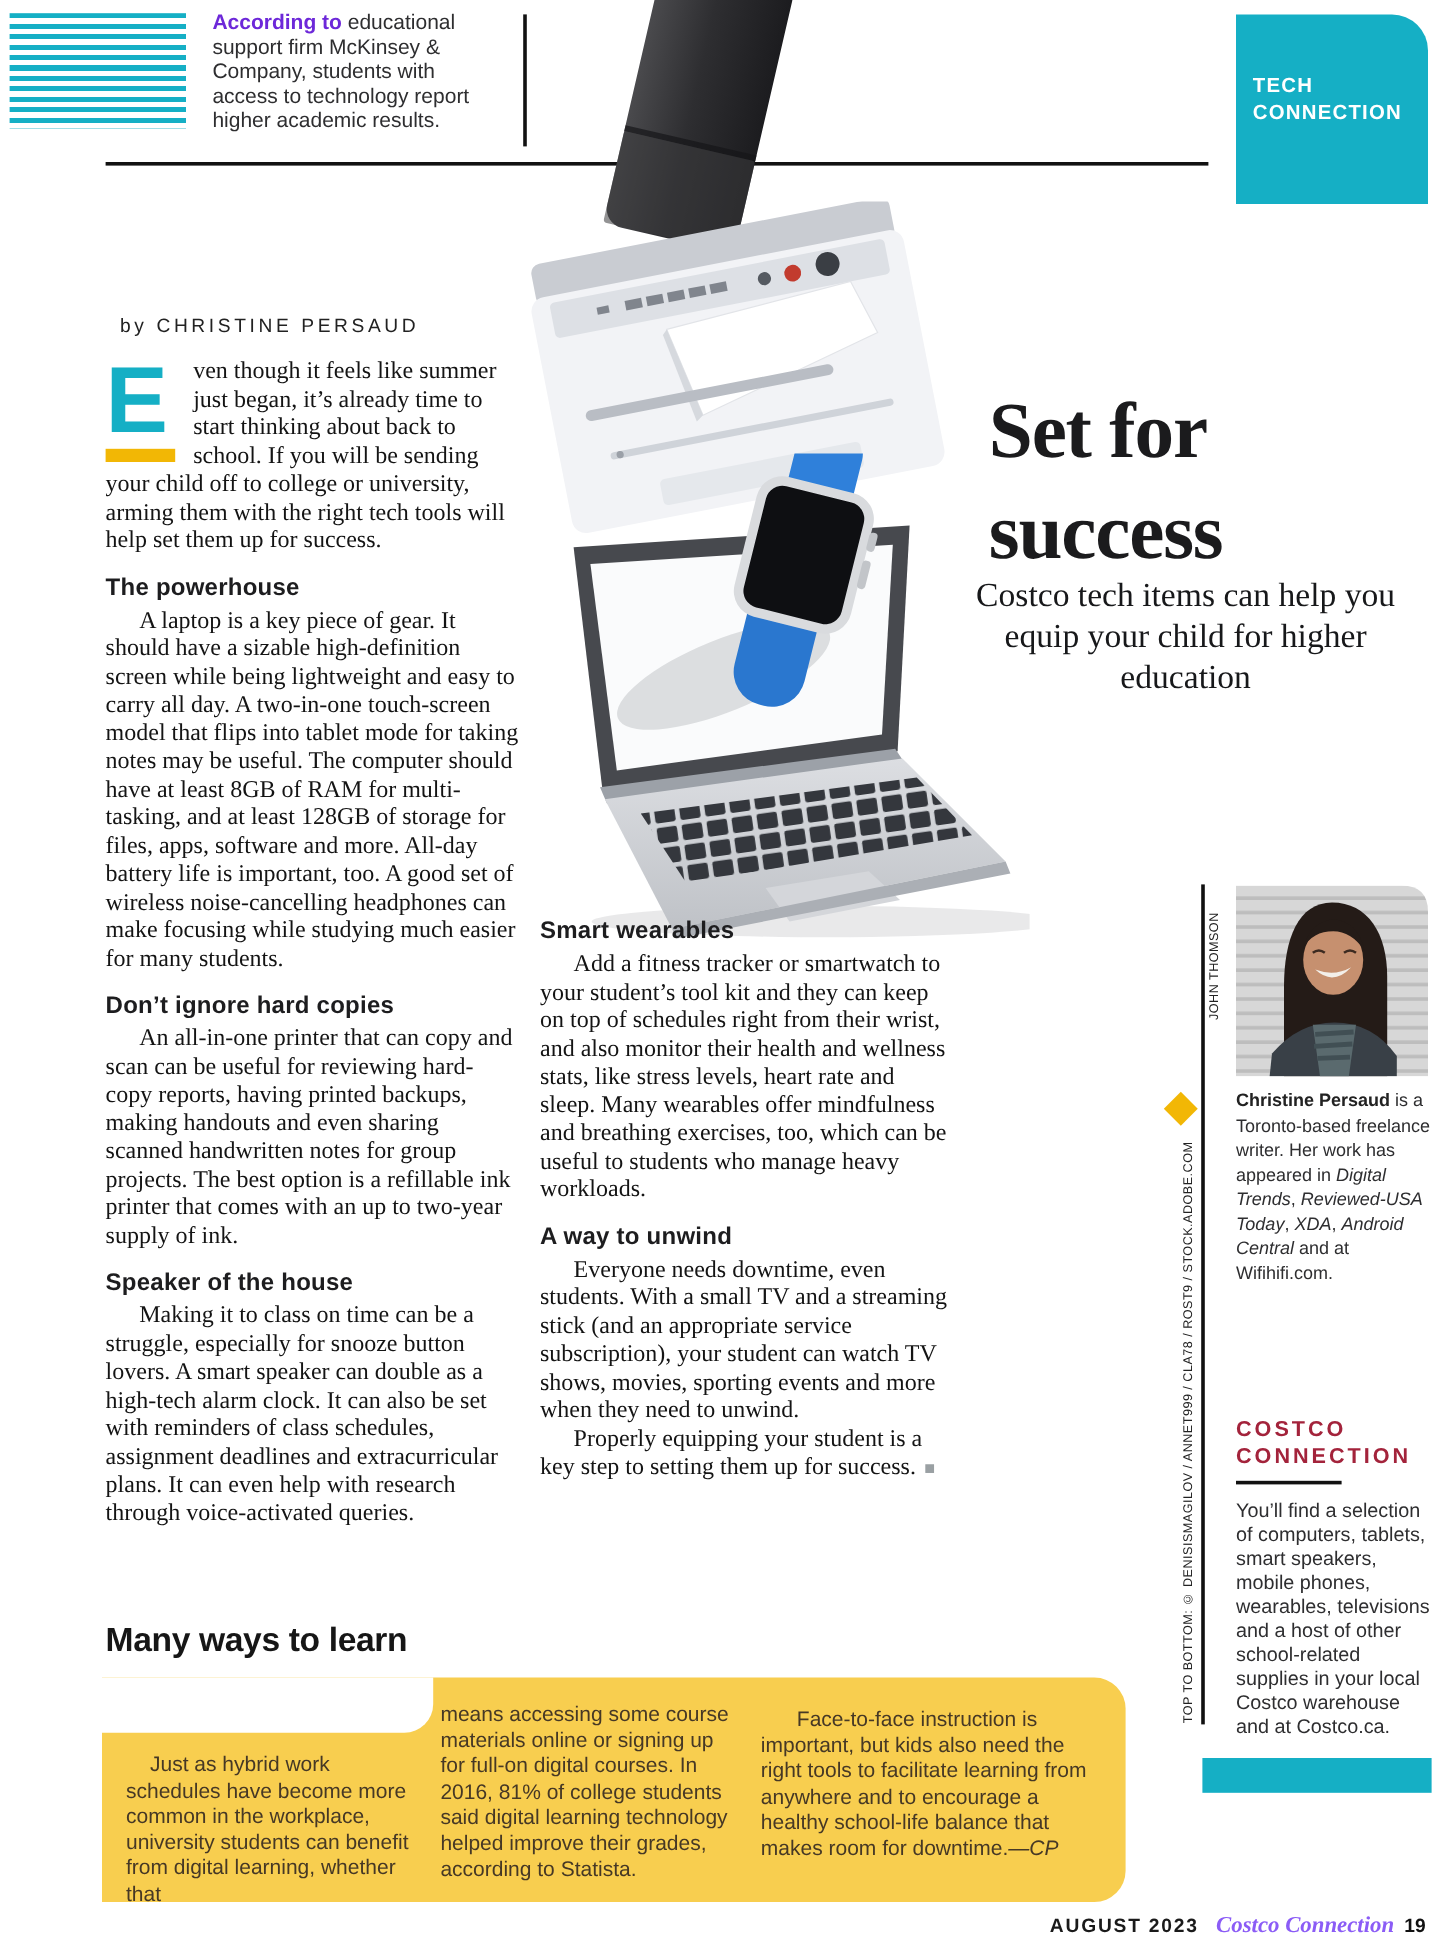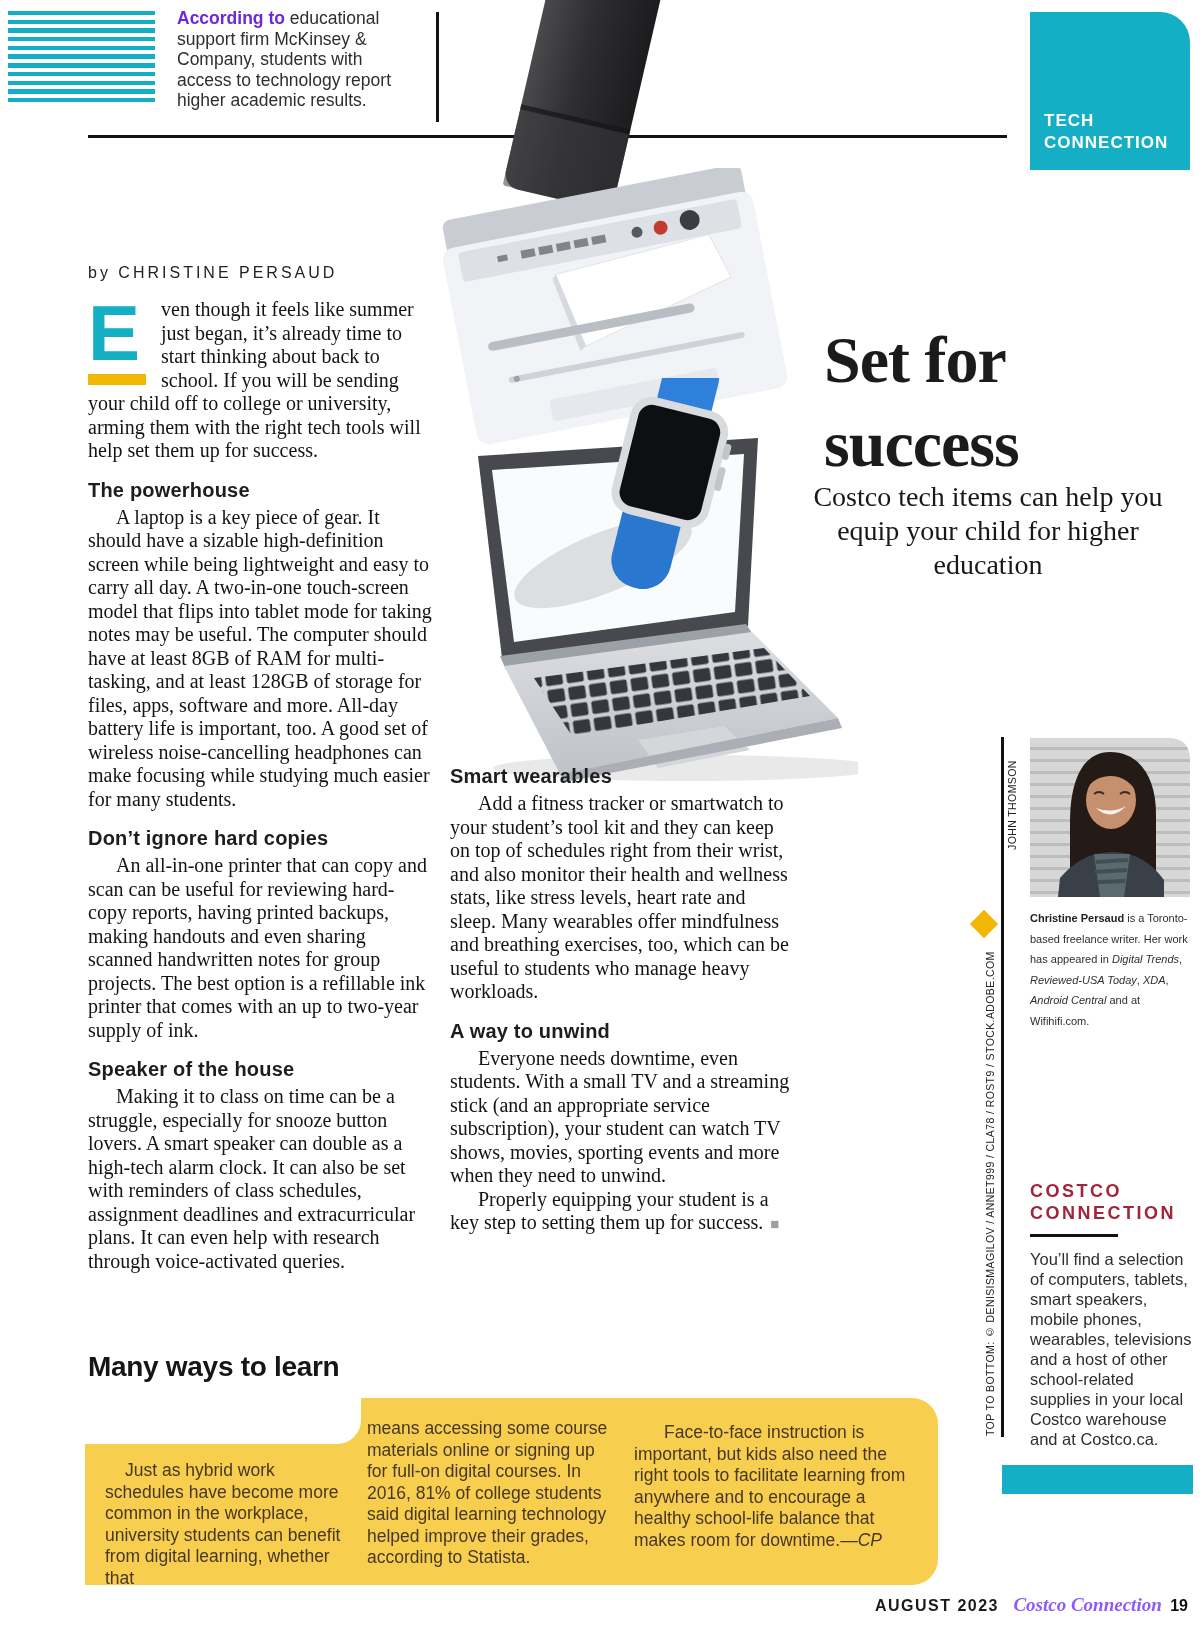--- a/index.html
+++ b/index.html
@@ -18,7 +18,7 @@
   .kicker-vrule{left:436px;top:12px;width:3px;height:110px;background:#121212;}
   .top-rule{left:88px;top:135px;width:919px;height:3px;background:#121212;}
   .tag-box{left:1030px;top:12px;width:160px;height:158px;background:var(--teal);
-    border-top-right-radius:30px;display:flex;flex-direction:column;justify-content:flex-end;
+    border-top-right-radius:30px;display:flex;flex-direction:column;justify-content:center;
     padding:0 0 16px 14px;box-sizing:border-box;}
   .tag-box div{color:#fff;font-weight:bold;font-size:17px;line-height:22px;letter-spacing:1px;}
 

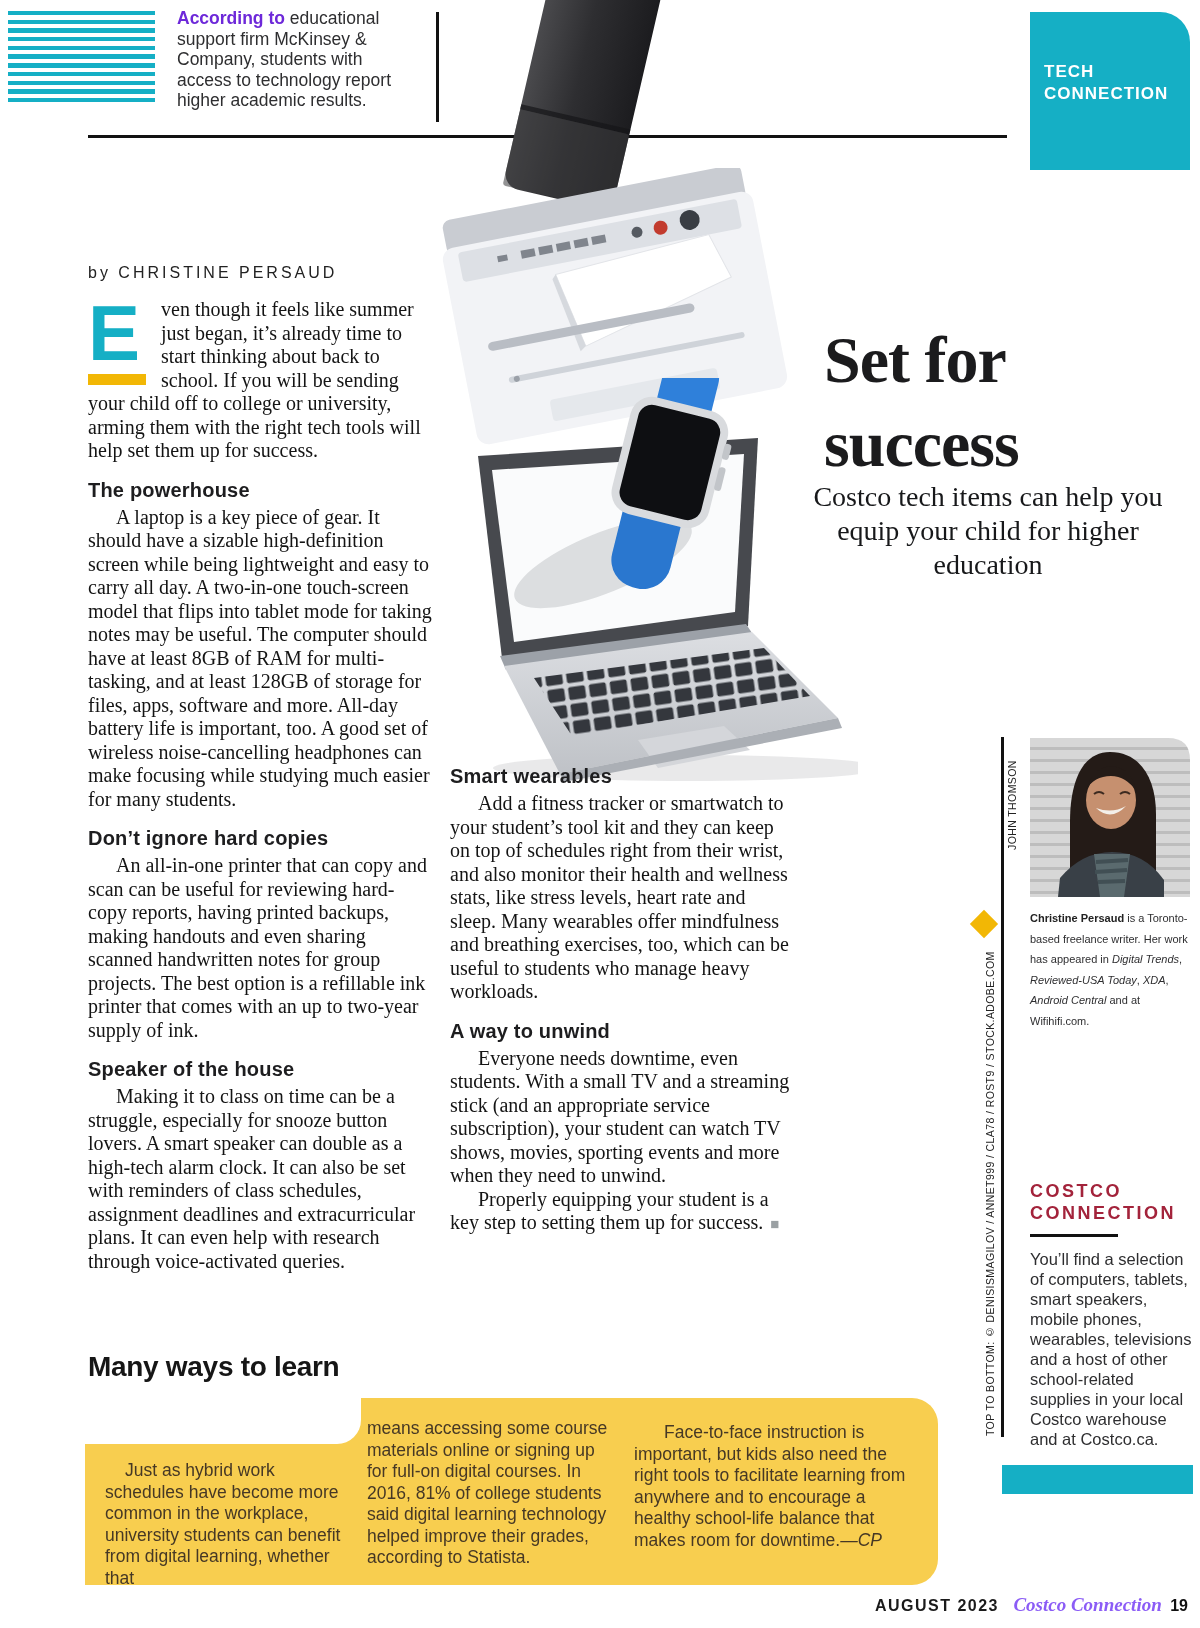--- a/index.html
+++ b/index.html
@@ -23,7 +23,7 @@
   .tag-box div{color:#fff;font-weight:bold;font-size:17px;line-height:22px;letter-spacing:1px;}
 
   
-  .byline{left:88px;top:264px;font-size:16px;letter-spacing:3px;color:#222;}
+  .byline{left:100px;top:264px;font-size:16px;letter-spacing:3px;color:#222;}
   .col{color:#141414;font-family:"Liberation Serif",serif;}
   .col1{left:88px;top:298px;width:345px;}
   .col2{left:450px;top:764px;width:342px;}

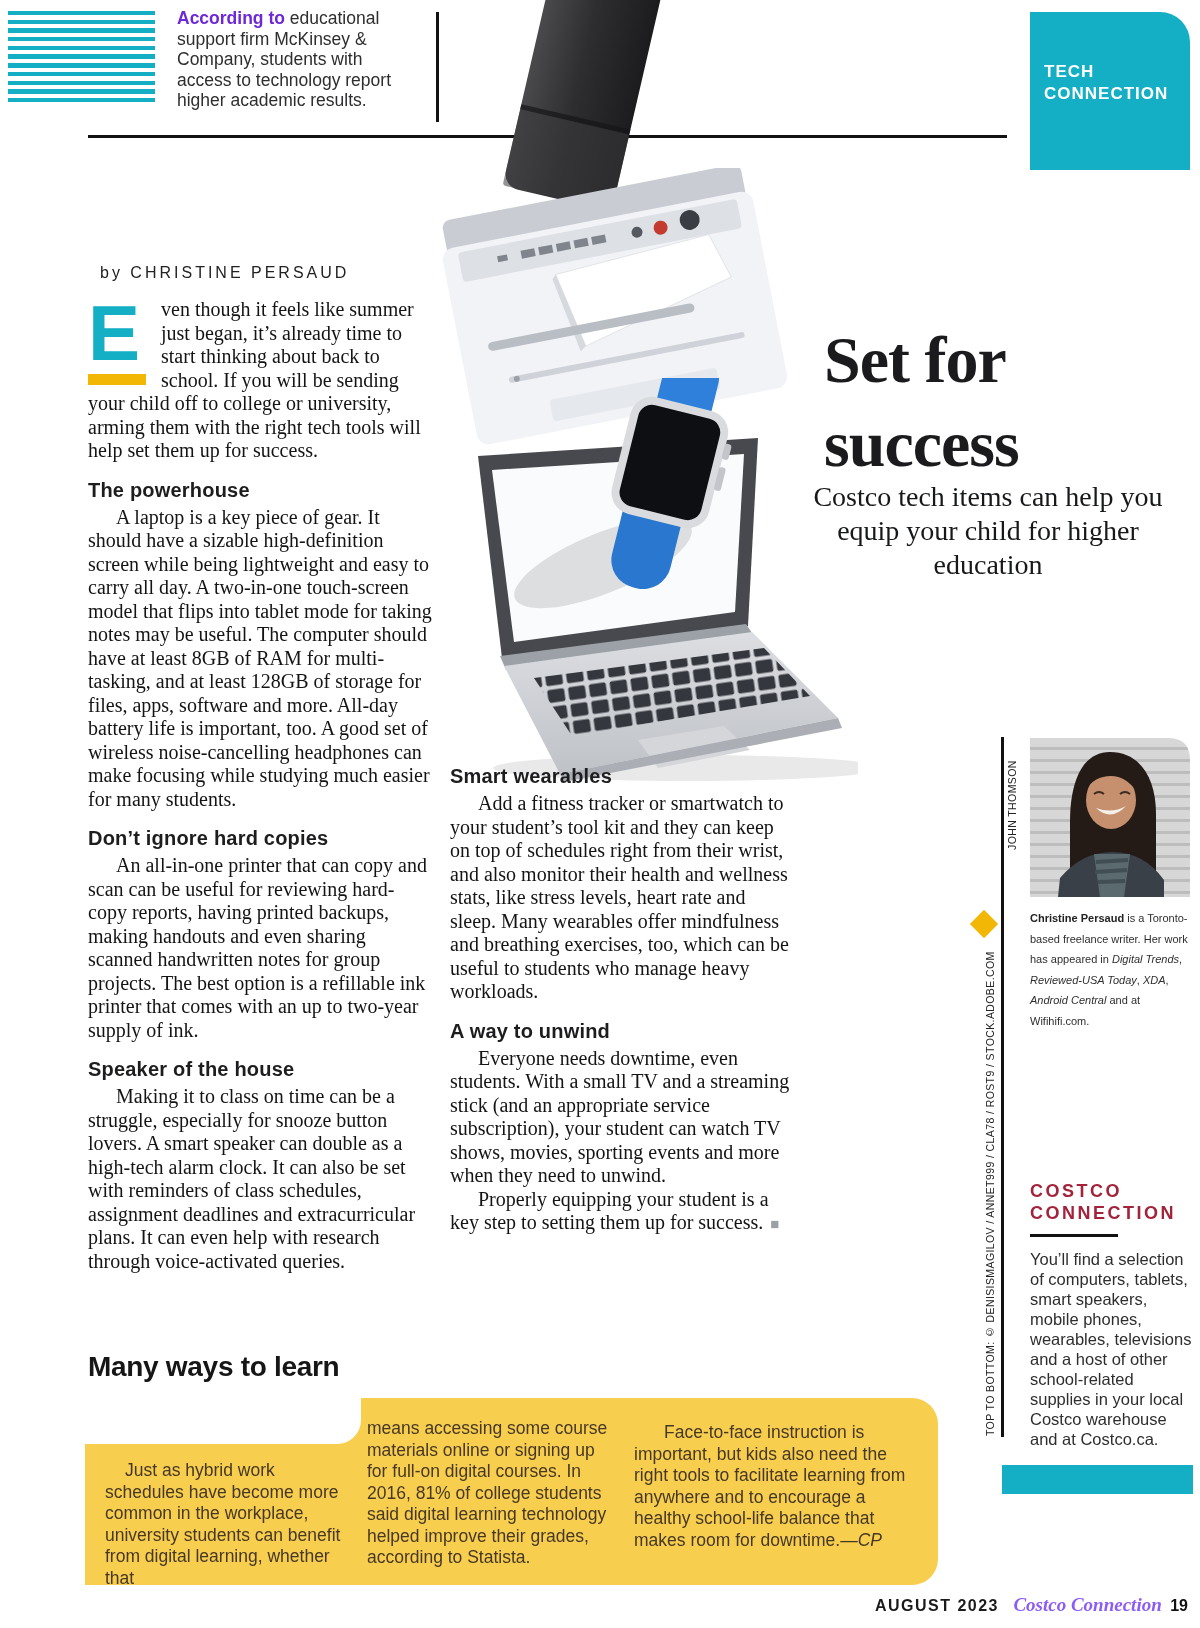--- a/index.html
+++ b/index.html
@@ -51,7 +51,7 @@
   .stock-credit{left:984px;top:942px;height:494px;width:16px;}
   .rail-rule{left:1001px;top:737px;width:3px;height:700px;background:#111;}
   .diamond{left:974px;top:914px;width:20px;height:20px;background:var(--gold);transform:rotate(45deg);}
-  .bio{left:1030px;top:908px;width:162px;font-size:11px;line-height:20.5px;color:#2e2e30;}
+  .bio{left:1030px;top:908px;width:162px;font-size:15px;line-height:20.5px;color:#2e2e30;}
   .bio strong{font-weight:bold;color:#222;}
   .bio em{font-style:italic;}
   .cc{left:1030px;top:1180px;width:164px;}

